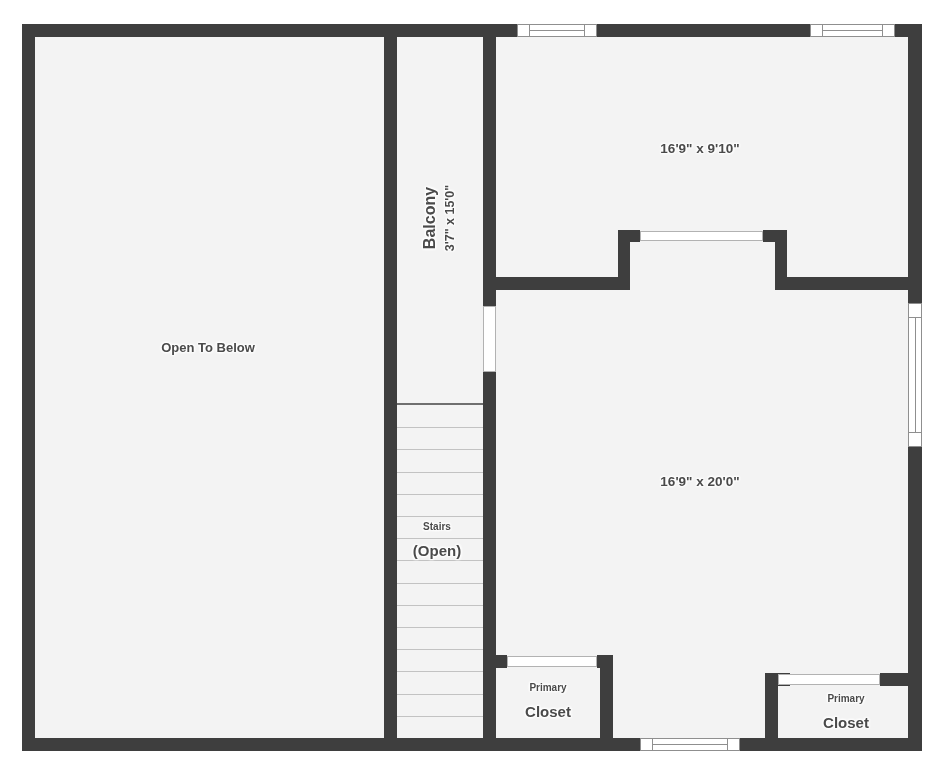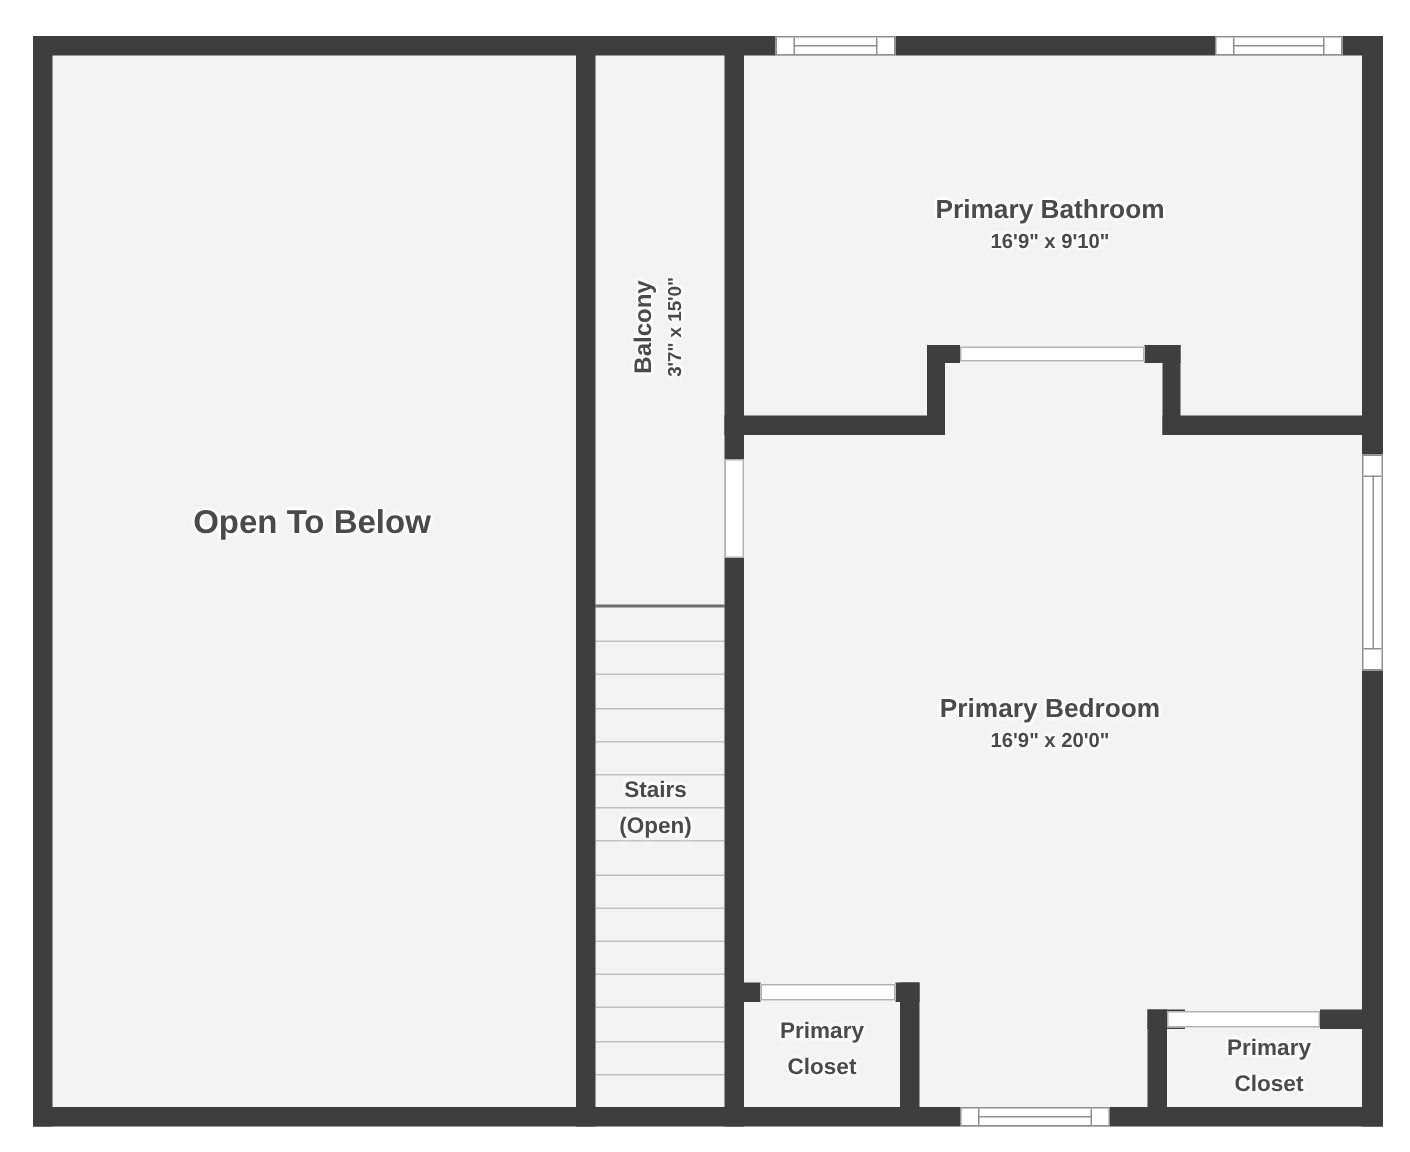--- a/index.html
+++ b/index.html
@@ -157,7 +157,6 @@
     </div>
 
     <div class="room-label" style="left:678px; top:125px;">
-      <span class="title">Primary Bathroom</span>
       <span class="dims">16'9" x 9'10"</span>
     </div>
 

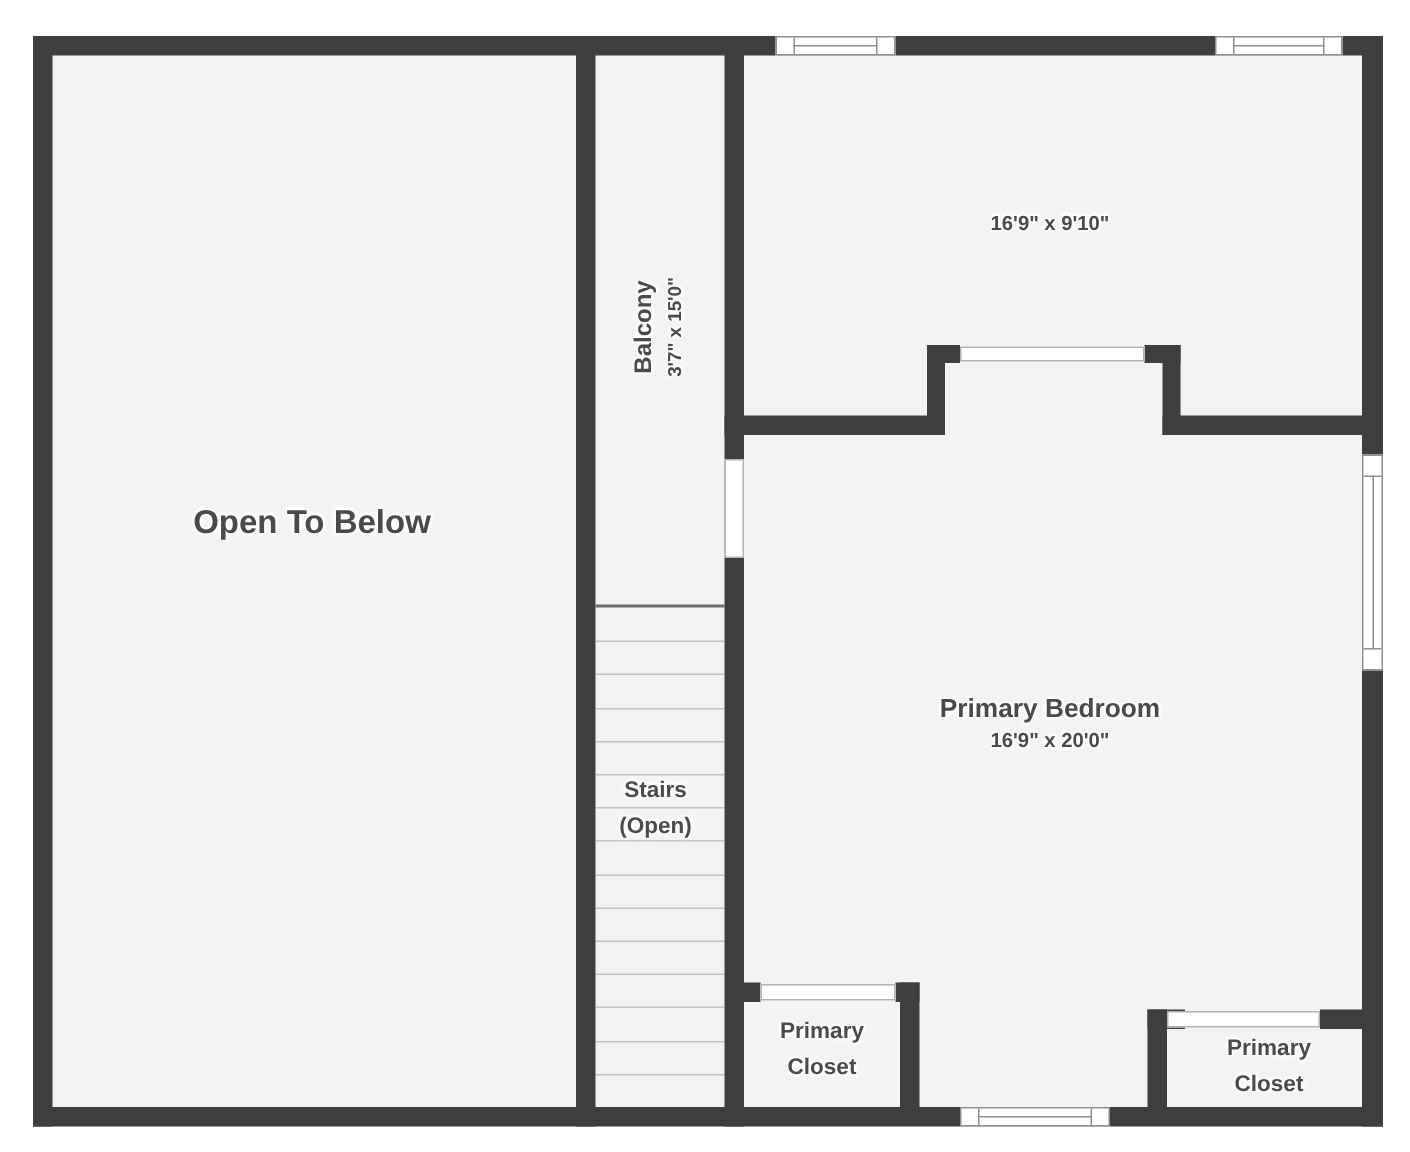--- a/index.html
+++ b/index.html
@@ -72,7 +72,7 @@
   .room-label.small .dims  { font-size:15px; line-height:24px; font-weight:bold; }
   .room-label.balcony .title { font-size:16px; line-height:22px; }
   .room-label.balcony .dims  { font-size:12.5px; line-height:18px; }
-  .room-label.single .title { font-size:22px; }
+  .room-label.single .title { font-size:13px; }
 </style>
 </head>
 <body>

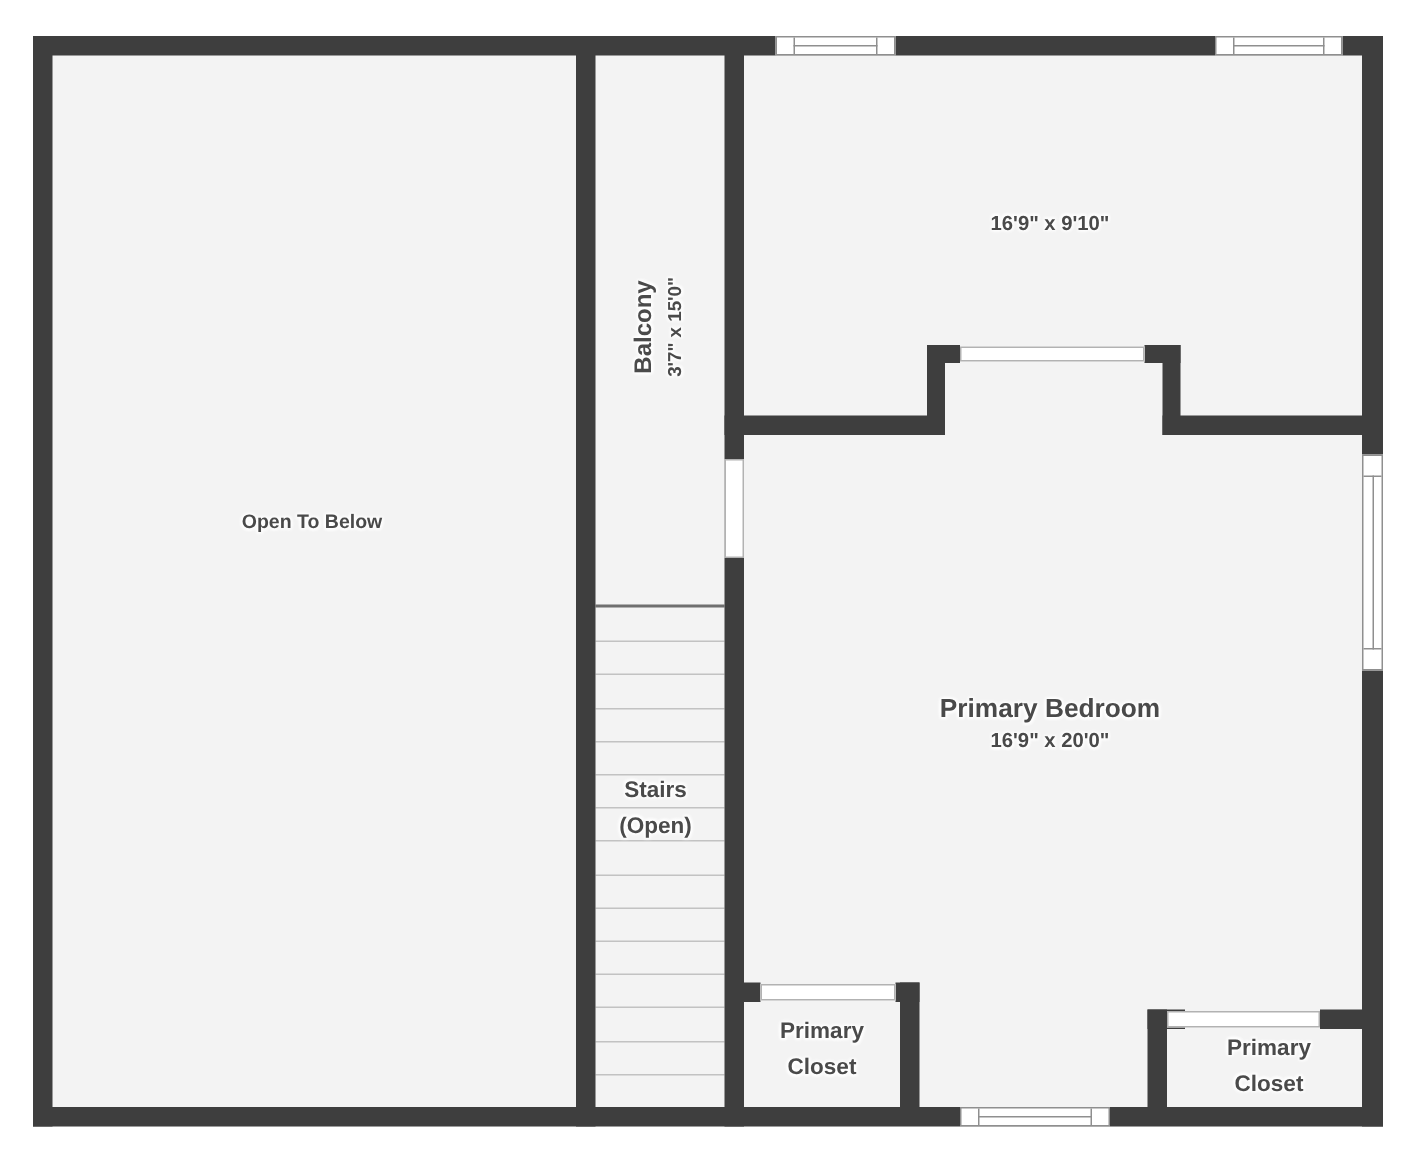--- a/index.html
+++ b/index.html
@@ -161,7 +161,6 @@
     </div>
 
     <div class="room-label" style="left:678px; top:458px;">
-      <span class="title">Primary Bedroom</span>
       <span class="dims">16'9" x 20'0"</span>
     </div>
 

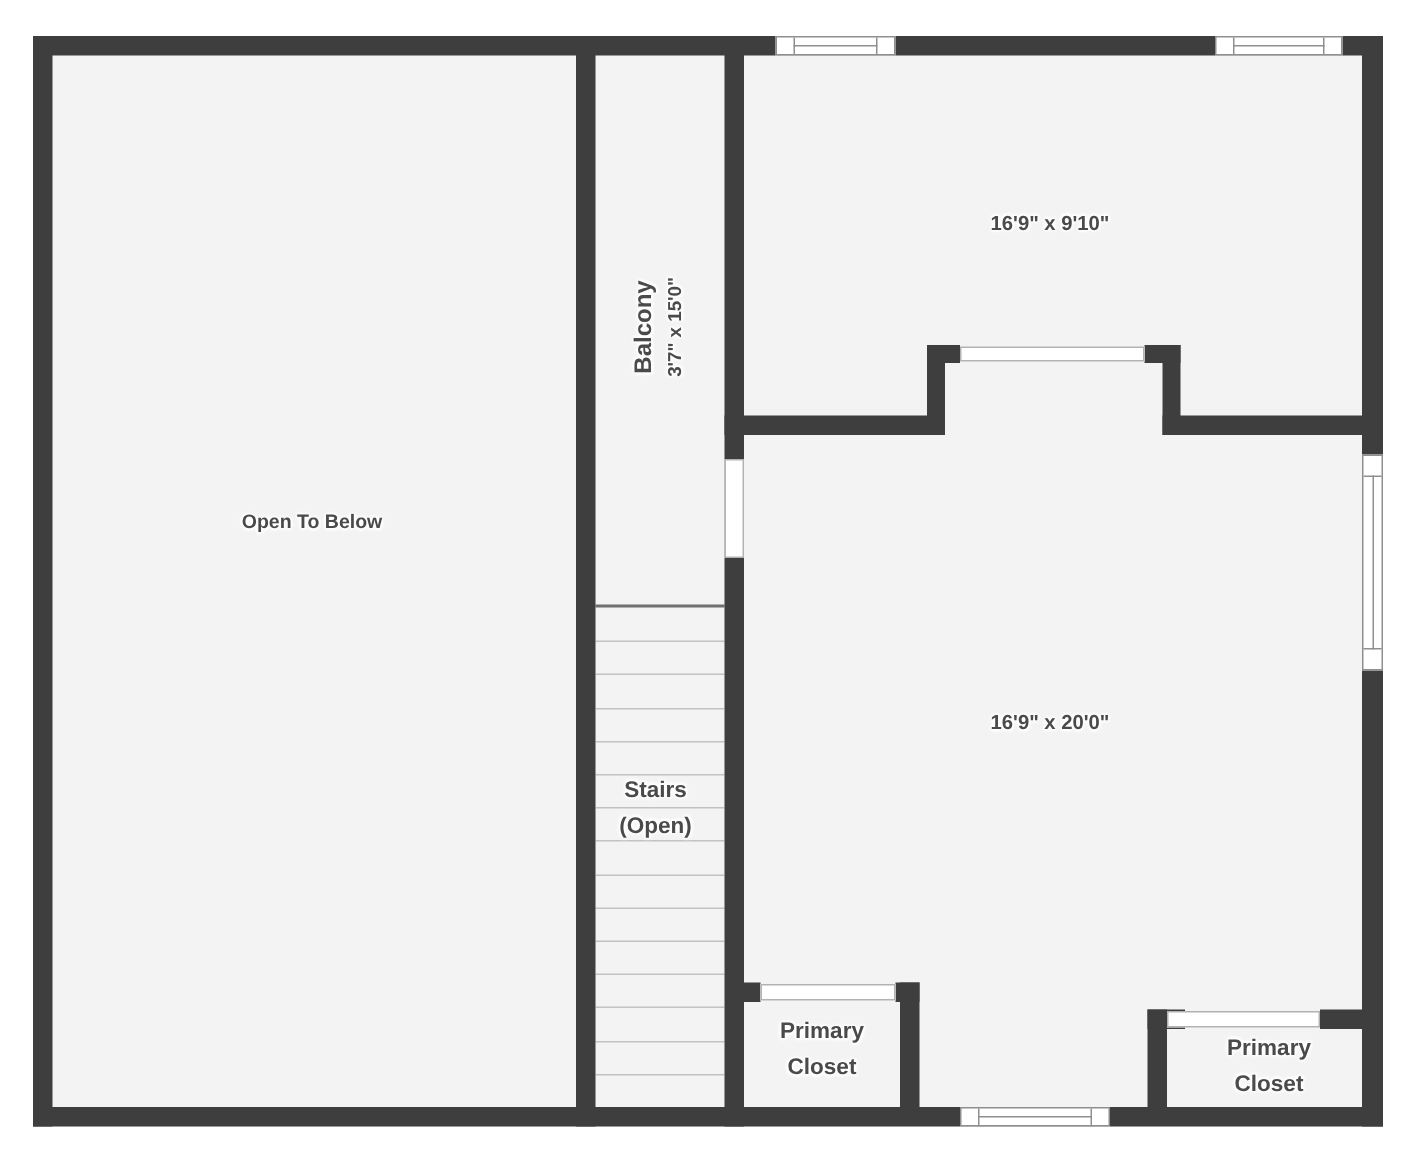--- a/index.html
+++ b/index.html
@@ -68,7 +68,7 @@
   .room-label.rotated { transform: translate(-50%, -50%) rotate(-90deg); }
   .room-label .title { display:block; font-size:17.5px; line-height:24px; }
   .room-label .dims  { display:block; font-size:13.5px; line-height:20px; }
-  .room-label.small .title { font-size:15px; line-height:24px; }
+  .room-label.small .title { font-size:10px; line-height:24px; }
   .room-label.small .dims  { font-size:15px; line-height:24px; font-weight:bold; }
   .room-label.balcony .title { font-size:16px; line-height:22px; }
   .room-label.balcony .dims  { font-size:12.5px; line-height:18px; }

